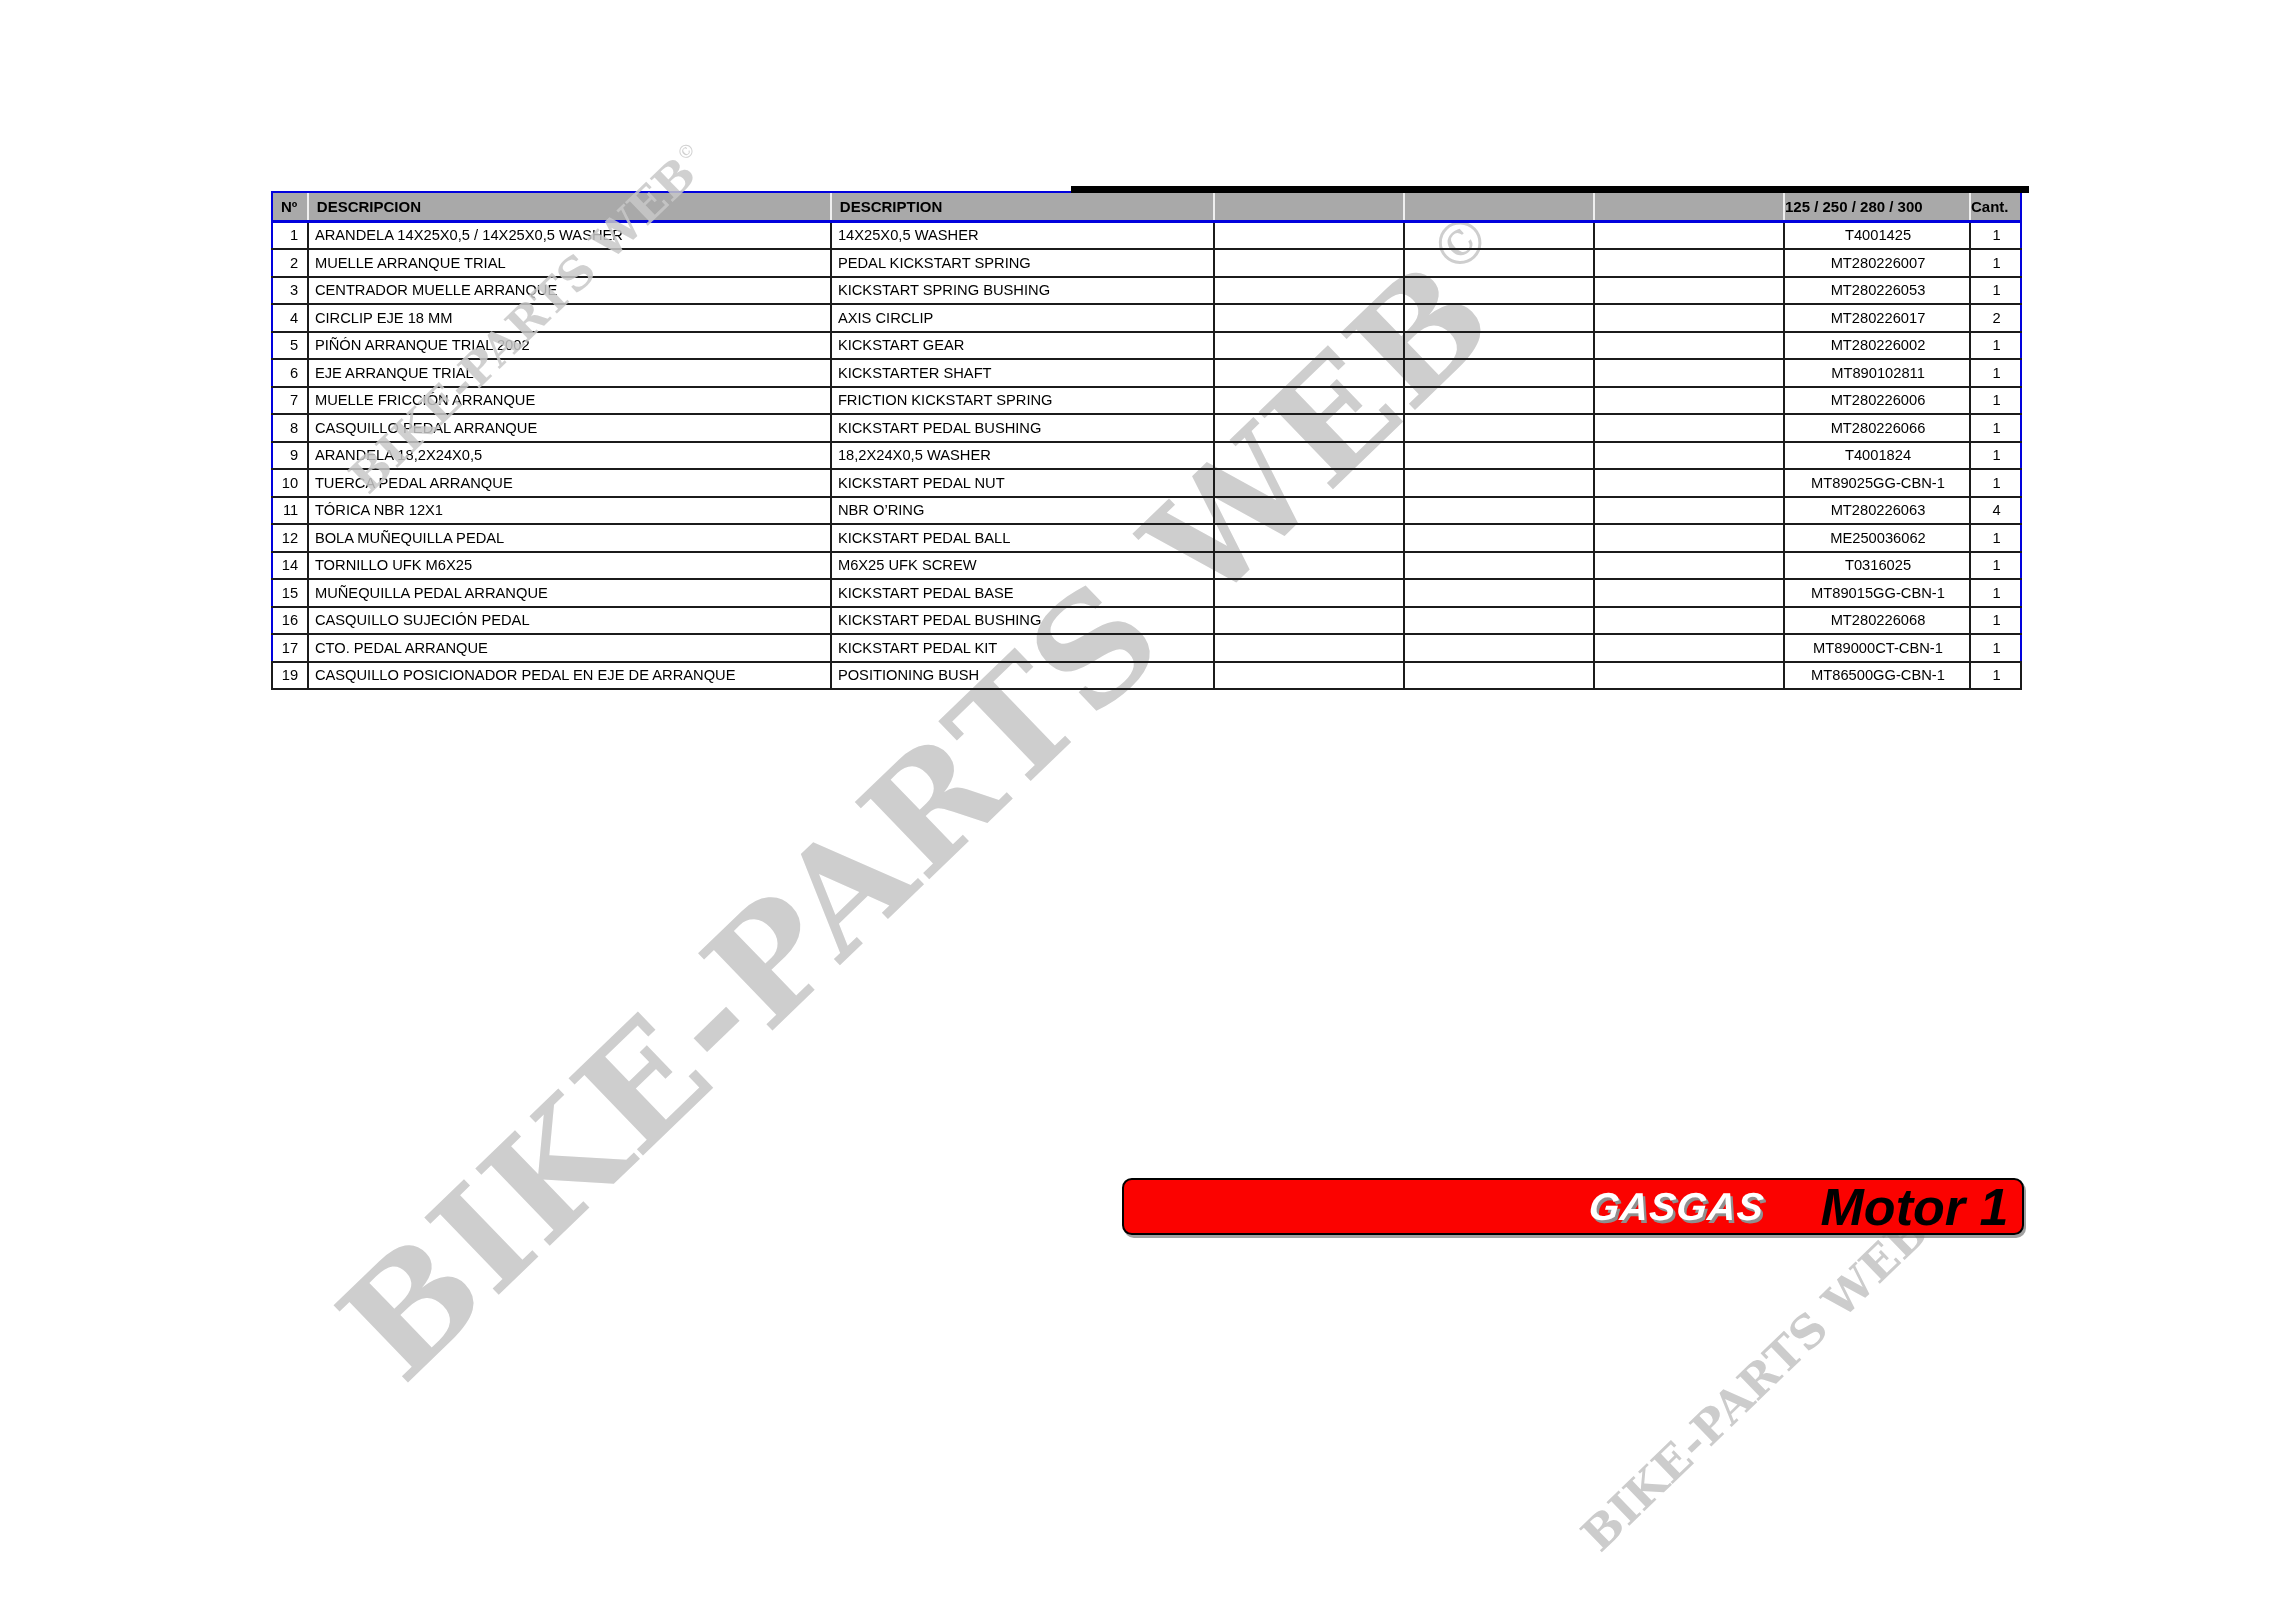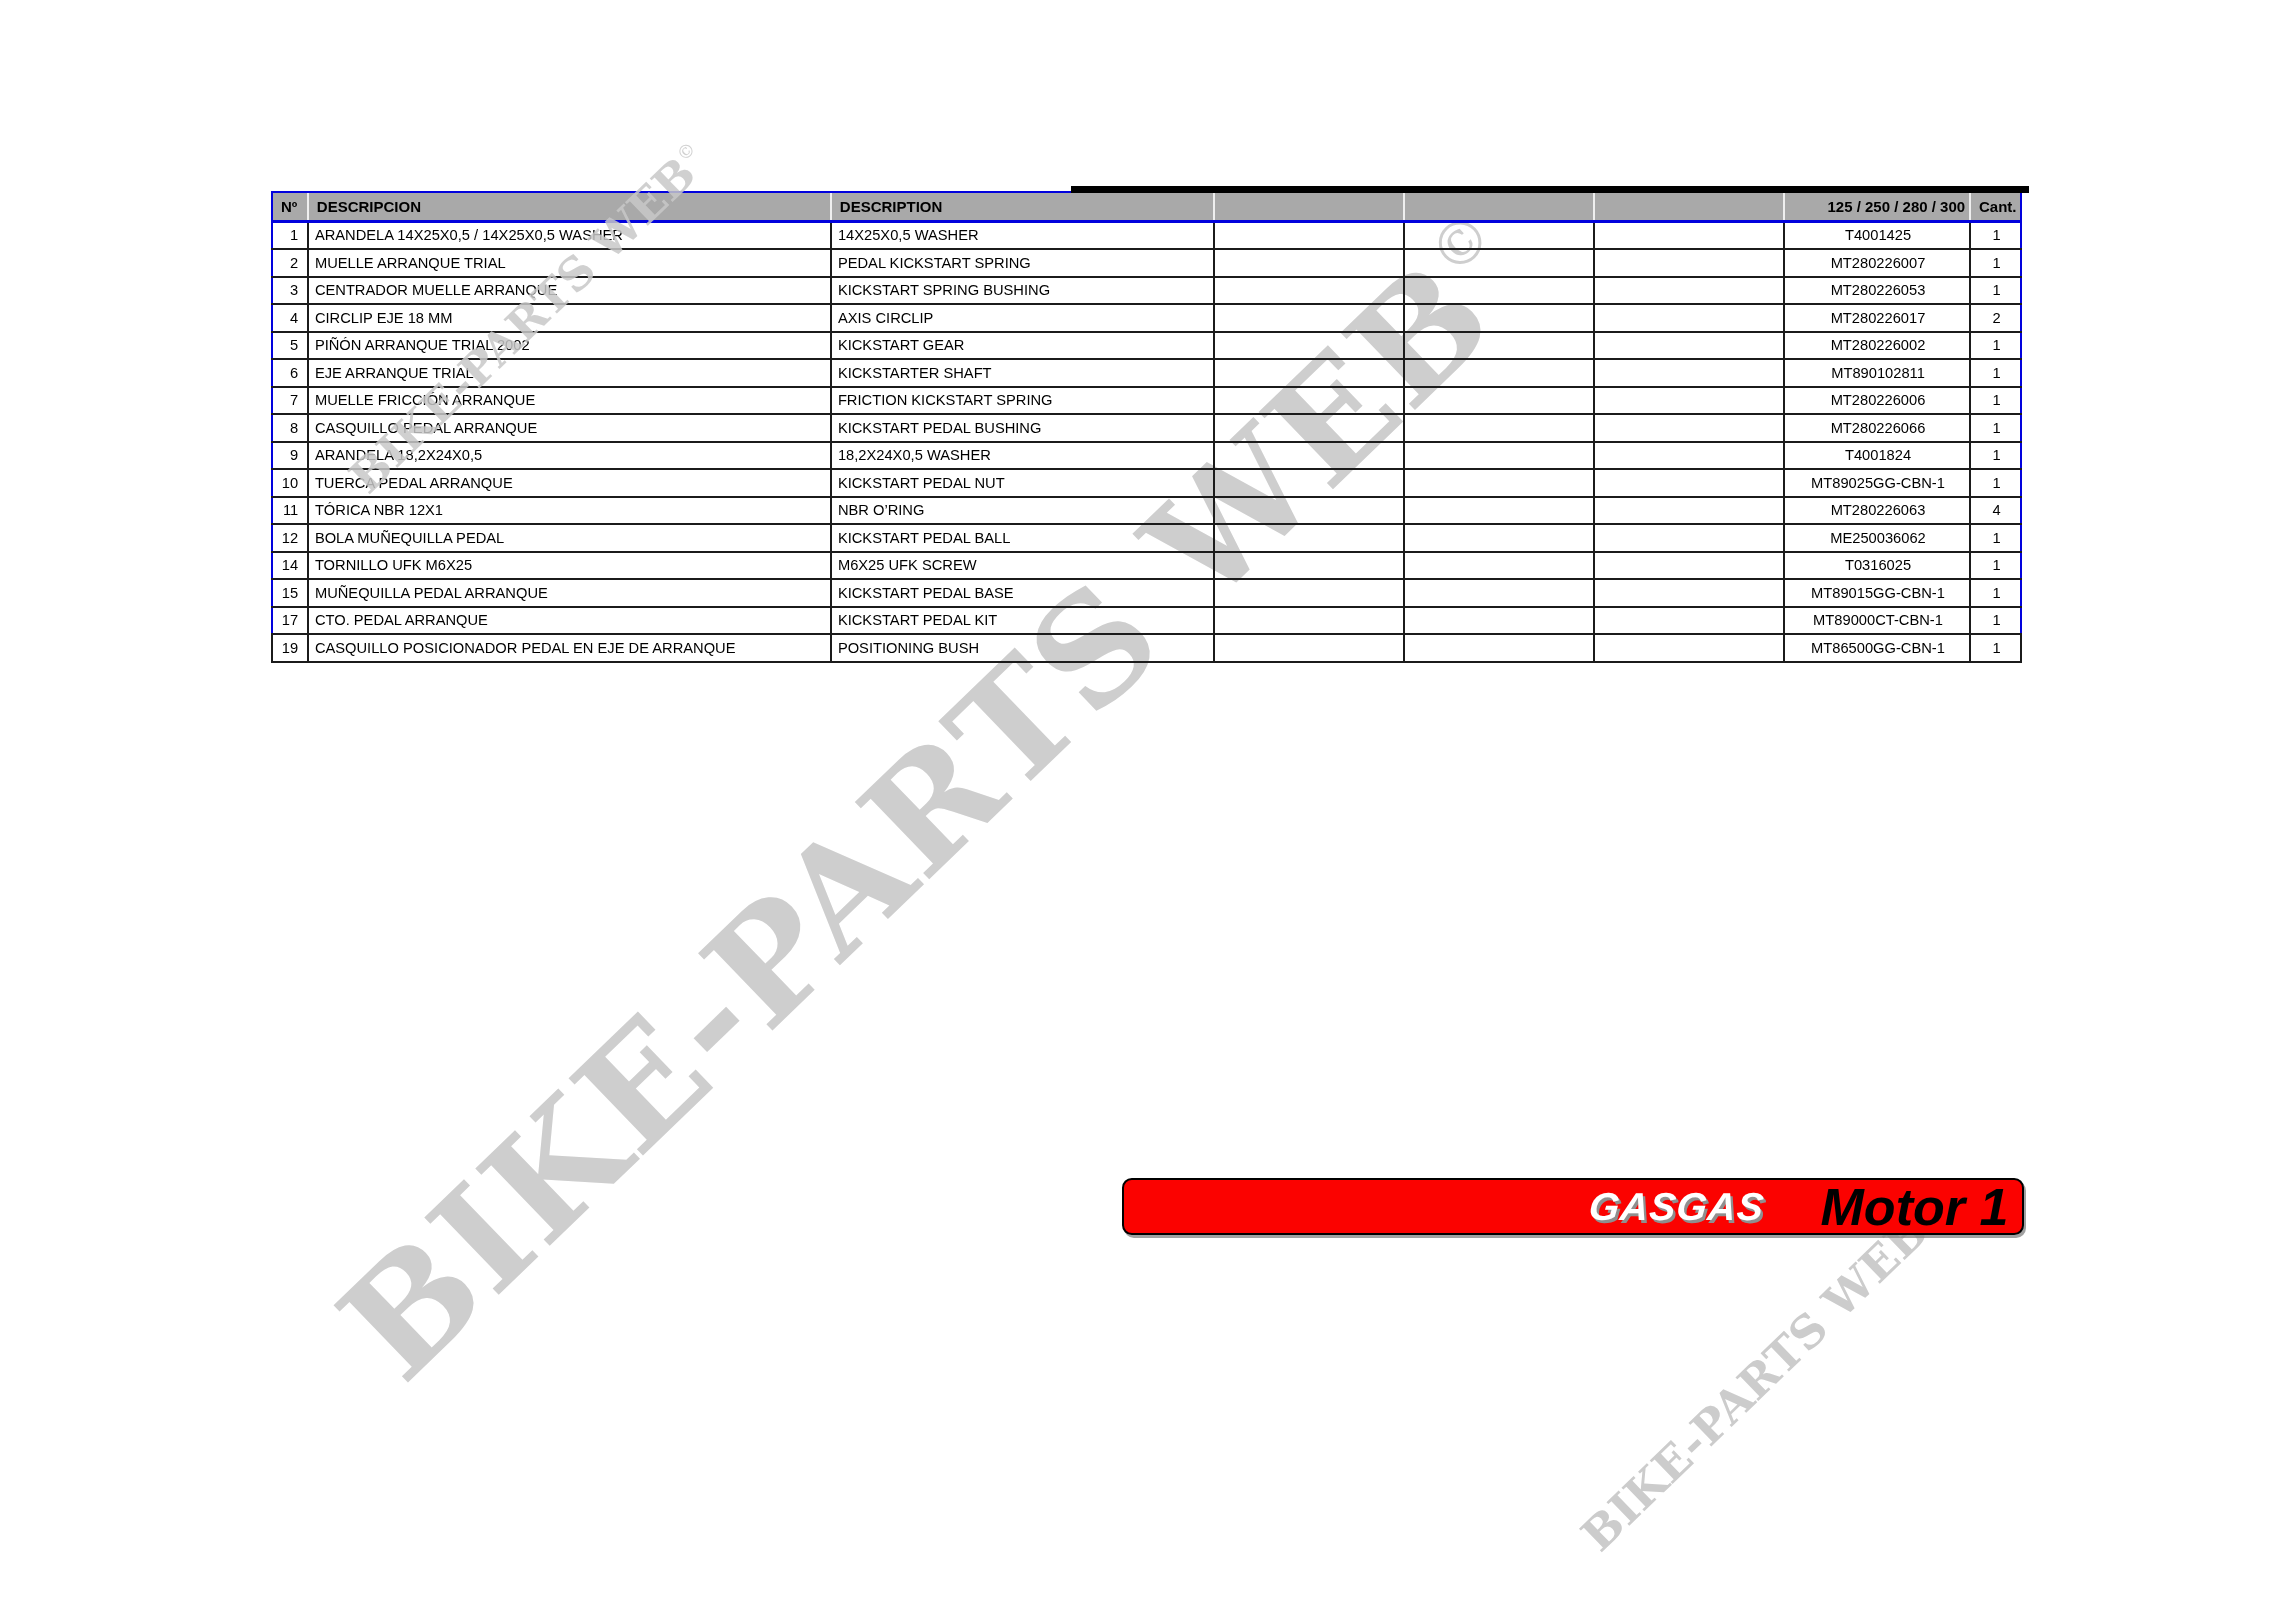--- a/index.html
+++ b/index.html
@@ -49,7 +49,7 @@
   }
   table.parts th:first-child{border-left:2.9px solid #0202dd;text-align:center;padding-left:2px;}
   table.parts th:last-child{border-right:2.9px solid #0202dd;}
-  table.parts th.c{text-align:right;padding-left:8px;}
+  table.parts th.c{text-align:left;padding-left:0;}
   table.parts td{
     height:25.5px;
     border:2px solid #1b1b1b;

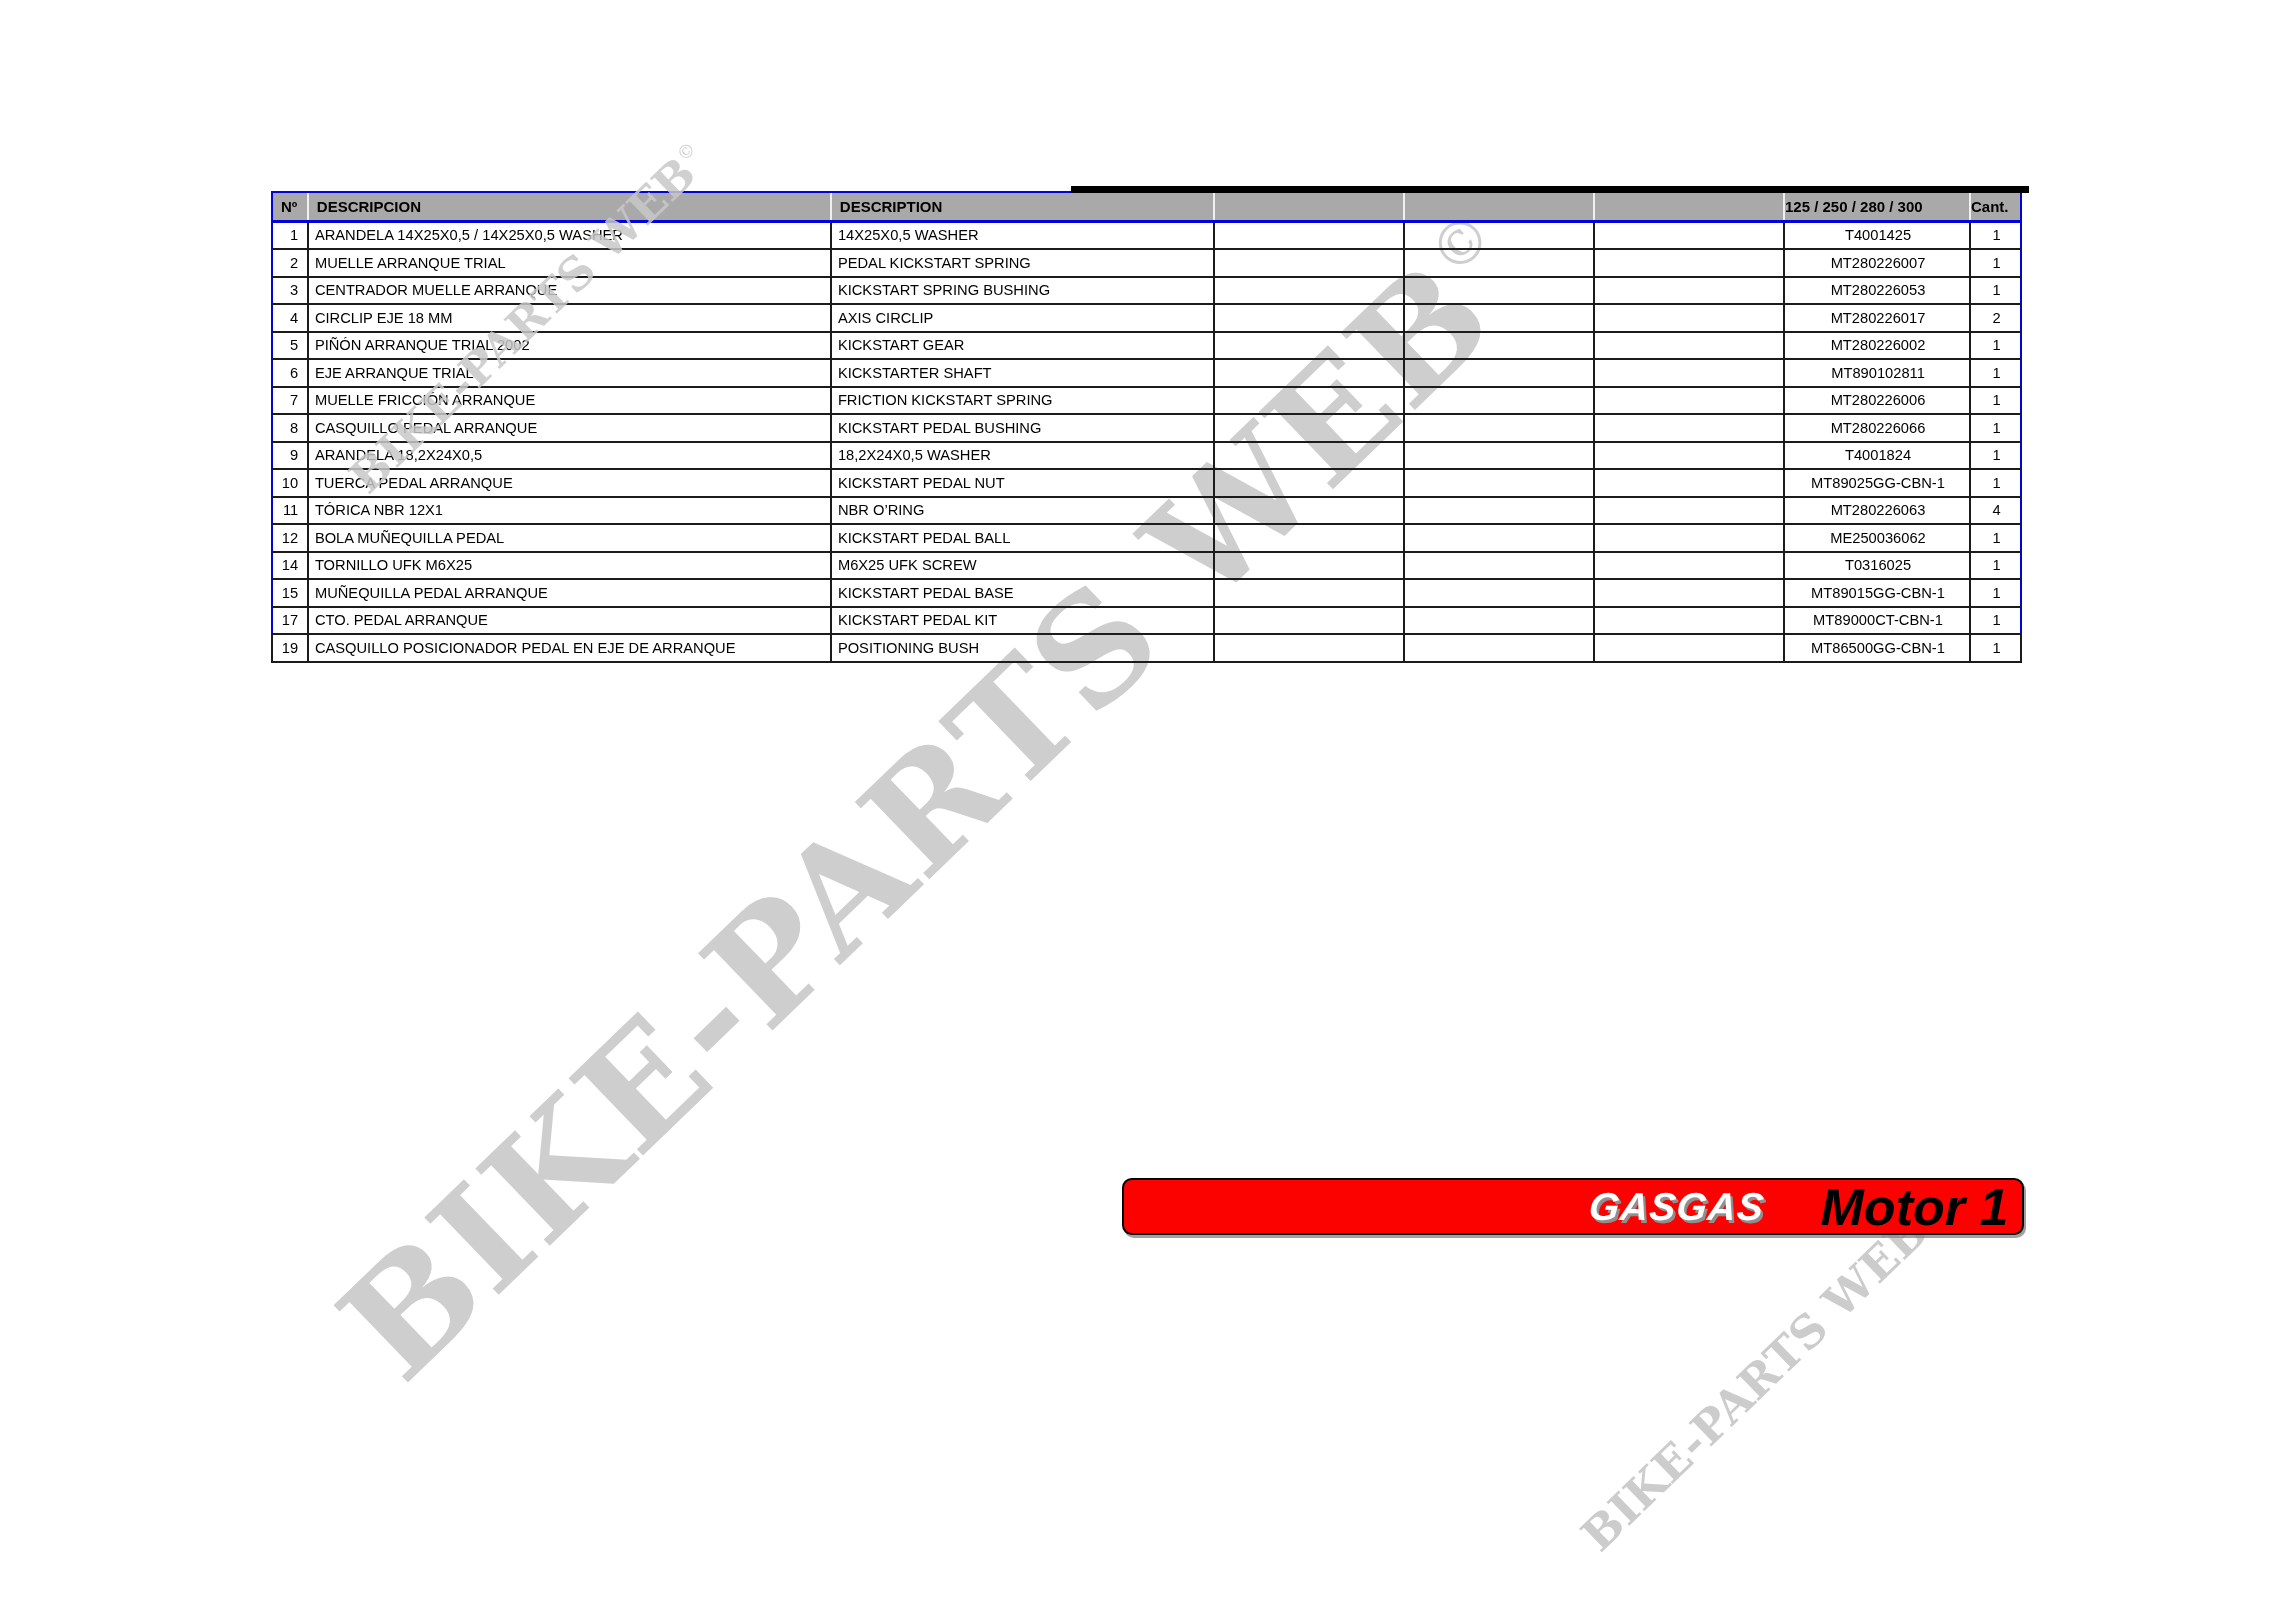--- a/index.html
+++ b/index.html
@@ -266,6 +266,16 @@
         <td>1</td>
       </tr>
         <tr style="">
+        <td>16</td>
+        <td>CASQUILLO SUJECIÓN PEDAL</td>
+        <td>KICKSTART PEDAL BUSHING</td>
+        <td></td>
+        <td></td>
+        <td></td>
+        <td class="part">MT280226068</td>
+        <td>1</td>
+      </tr>
+        <tr style="">
         <td>17</td>
         <td>CTO. PEDAL ARRANQUE</td>
         <td>KICKSTART PEDAL KIT</td>

